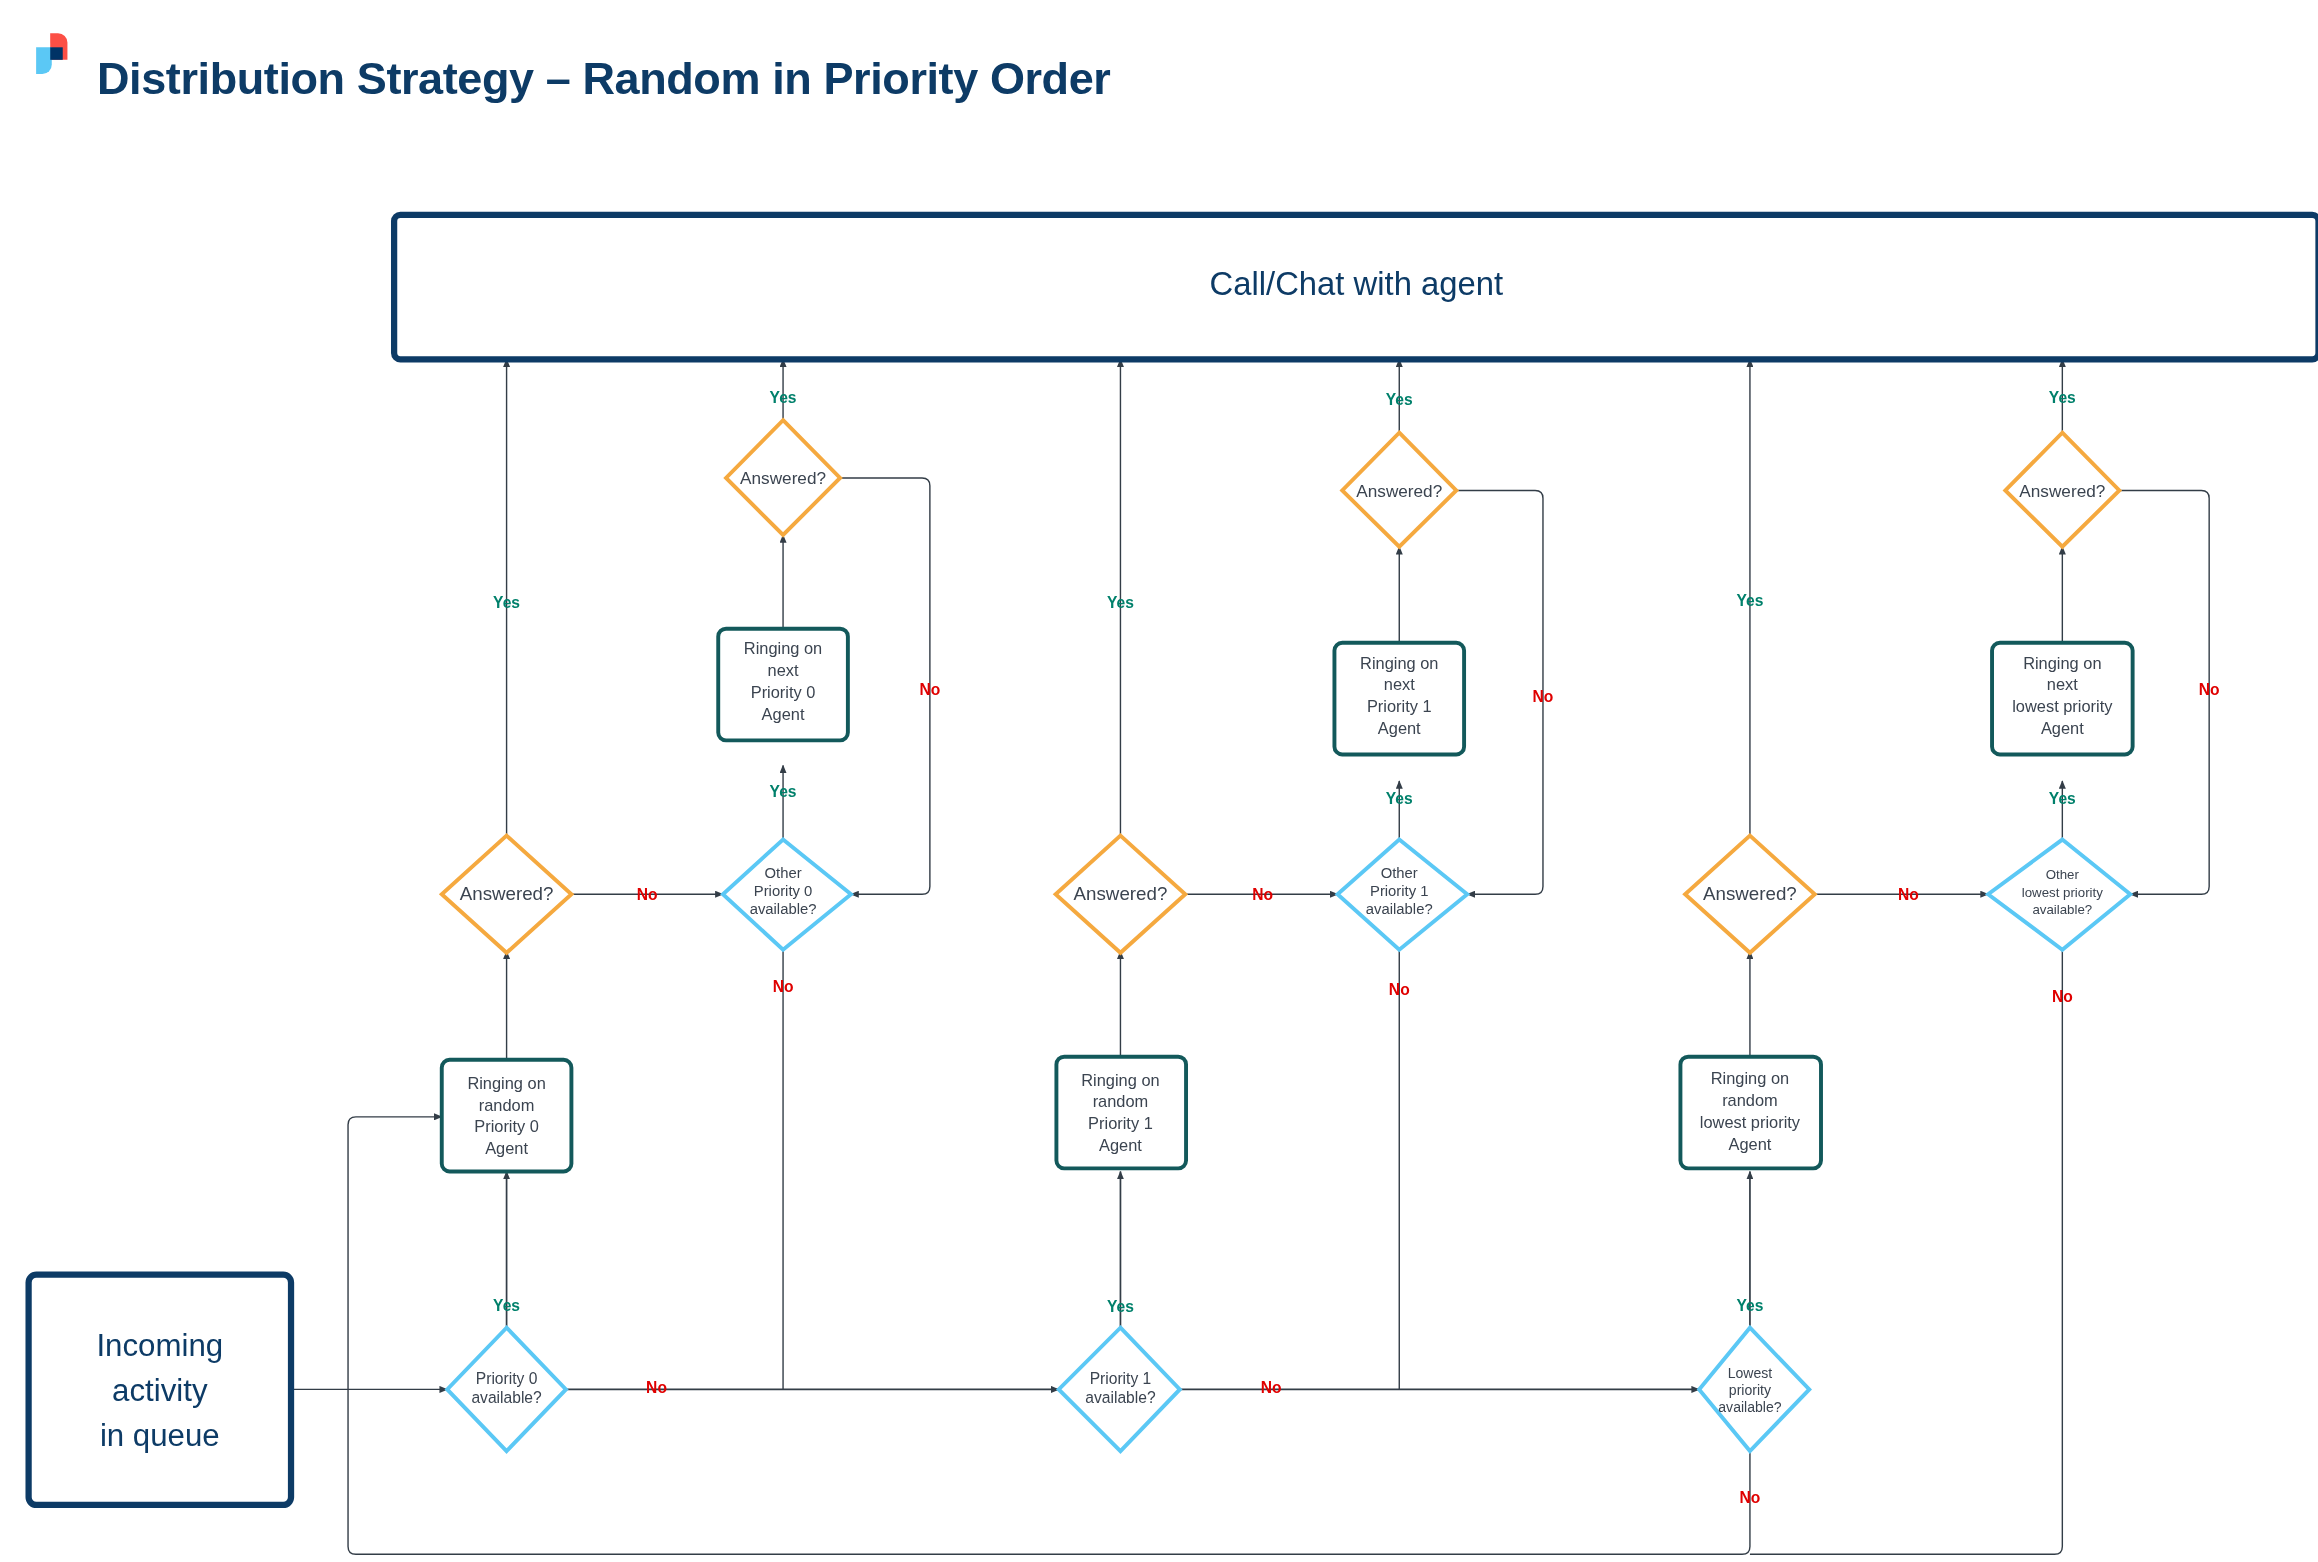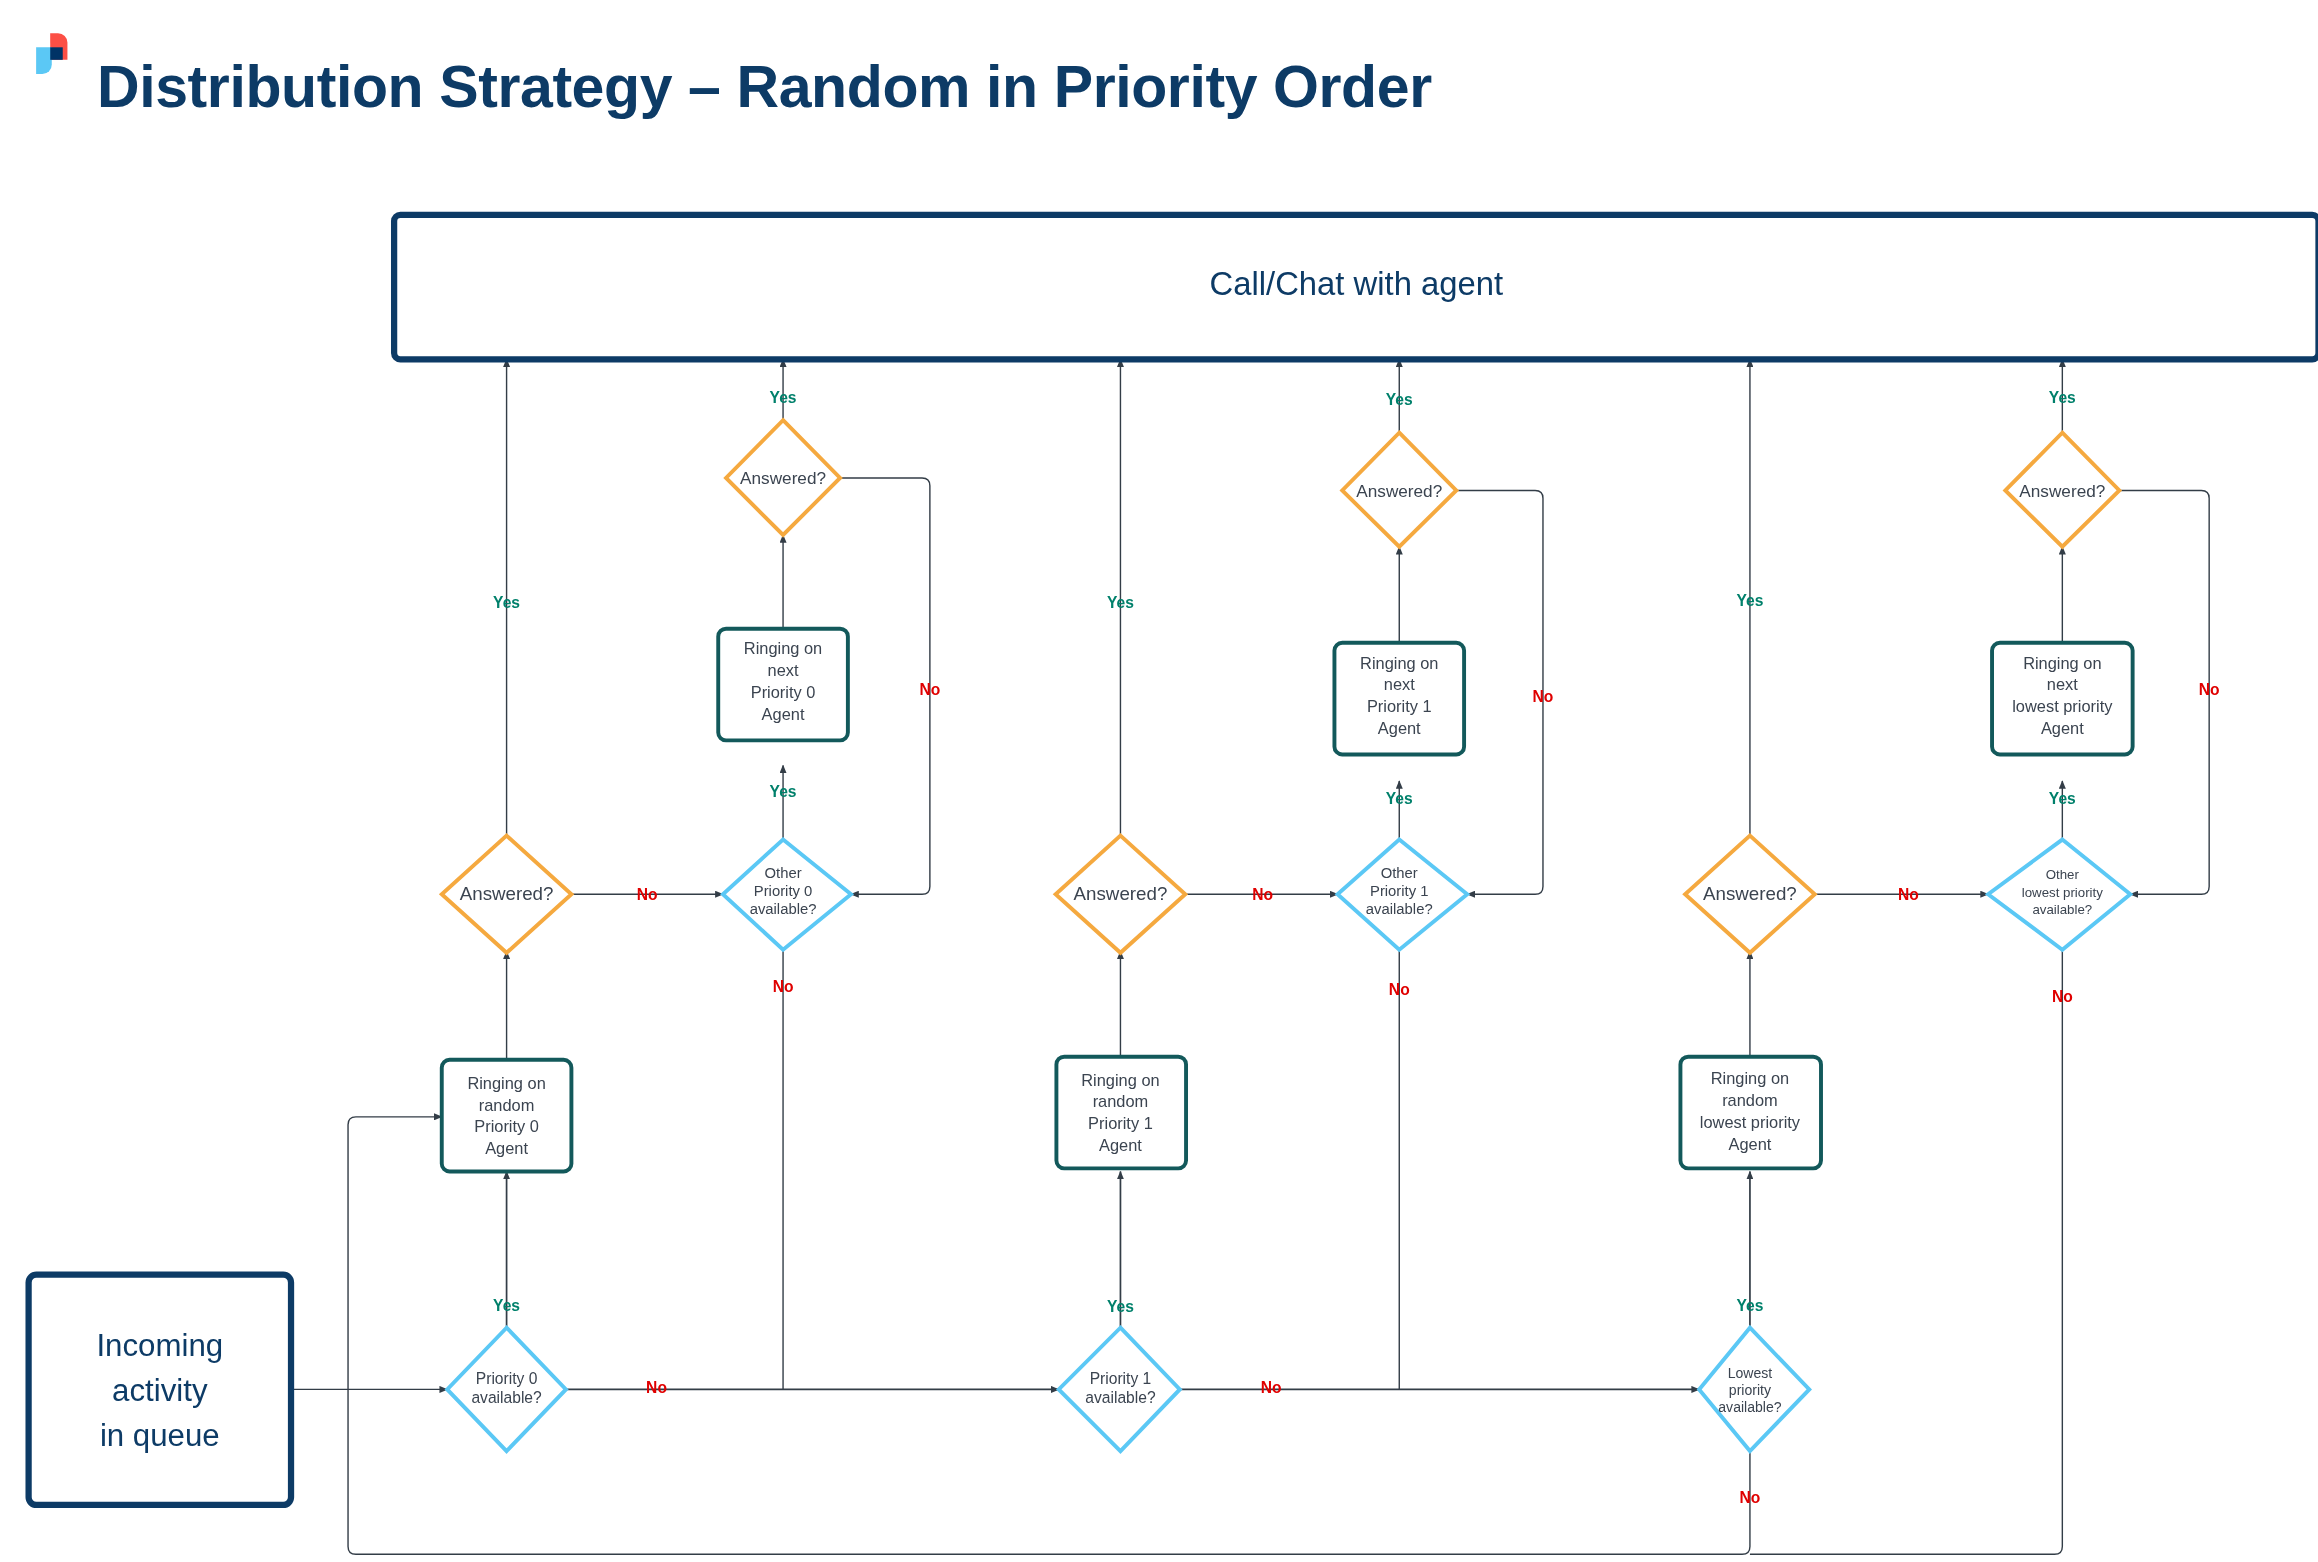--- a/index.html
+++ b/index.html
@@ -10,7 +10,7 @@
   #logo{position:absolute;left:33px;top:30px;width:36px;height:44px;}
   #page-title{
     position:absolute;left:97px;top:53px;
-    font-size:59px;font-weight:bold;color:#0d3b66;
+    font-size:45px;font-weight:bold;color:#0d3b66;
     letter-spacing:-0.4px;white-space:nowrap;
   }
   svg#flow{position:absolute;left:0;top:0;width:2319px;height:1562px;}

